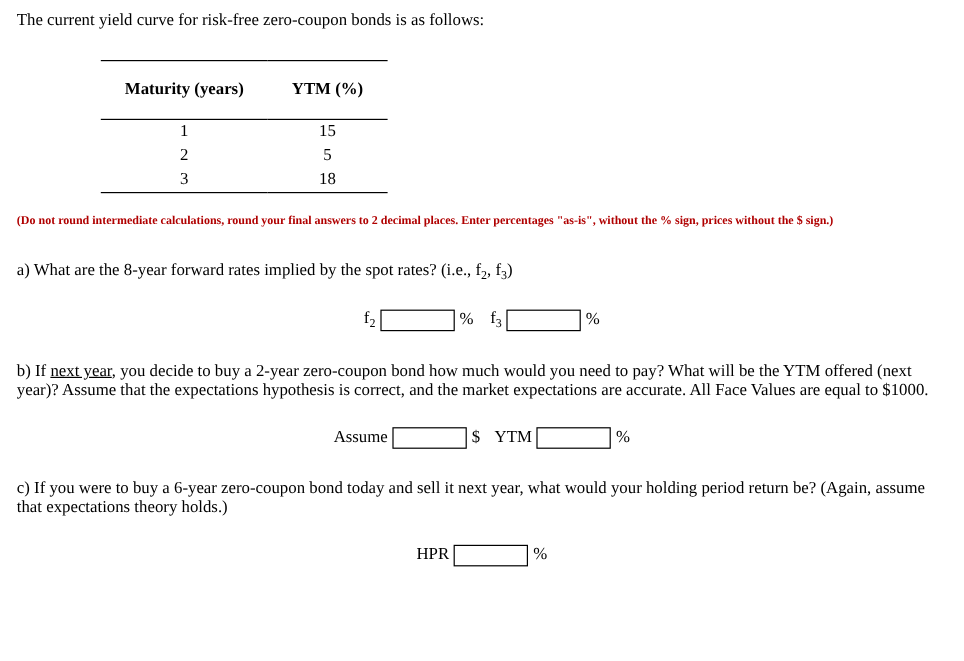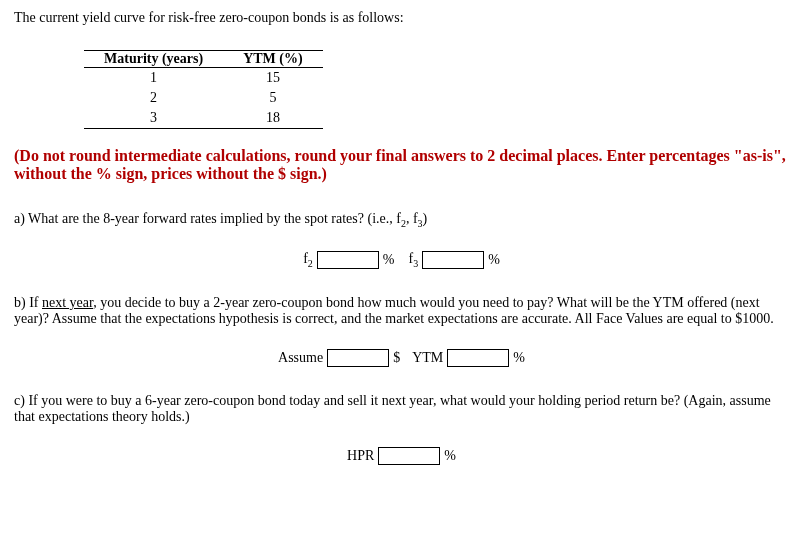--- a/index.html
+++ b/index.html
@@ -23,7 +23,7 @@
     table.yield th {
       font-weight: bold;
       text-align: center;
-      padding: 0 20px;
+      padding: 16px 20px;
       border-top: 1px solid #000;
       border-bottom: 1px solid #000;
     }

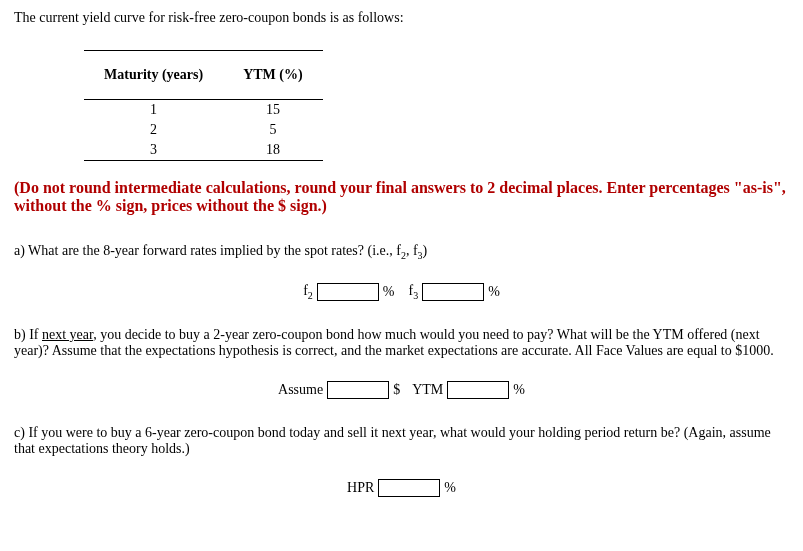--- a/index.html
+++ b/index.html
@@ -37,7 +37,7 @@
     .warn {
       color: #b00000;
       font-weight: bold;
-      font-size: 16px;
+      font-size: 10px;
       margin: 14px 0 28px 0;
     }
     .question {

